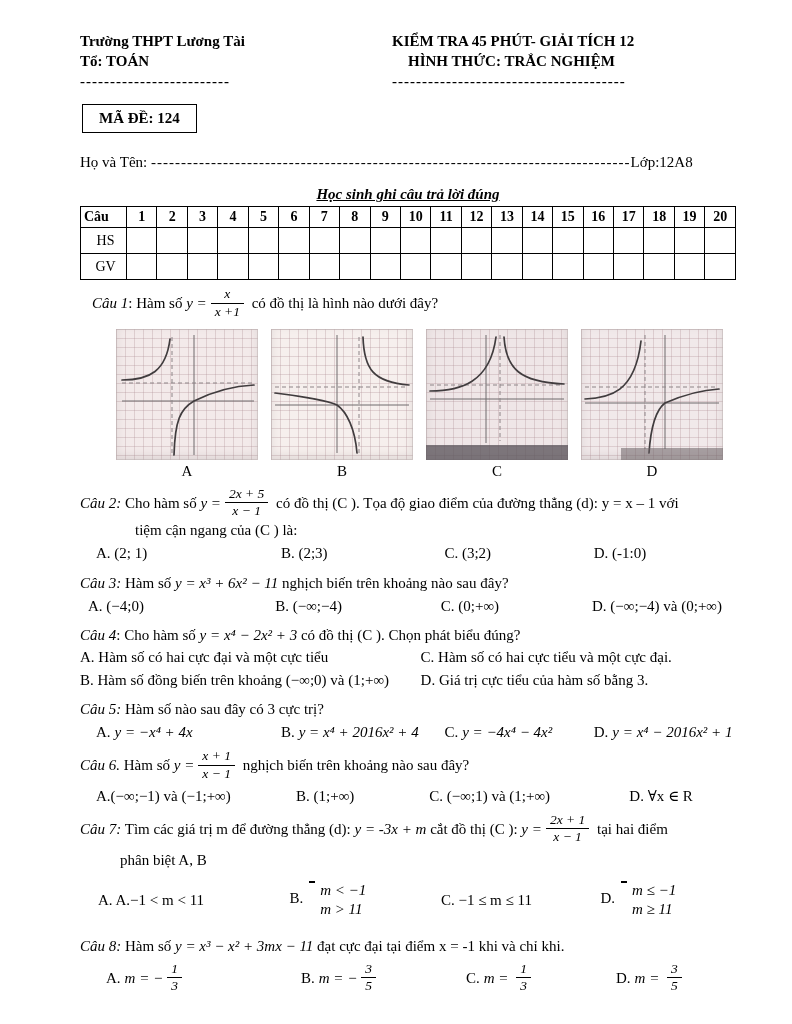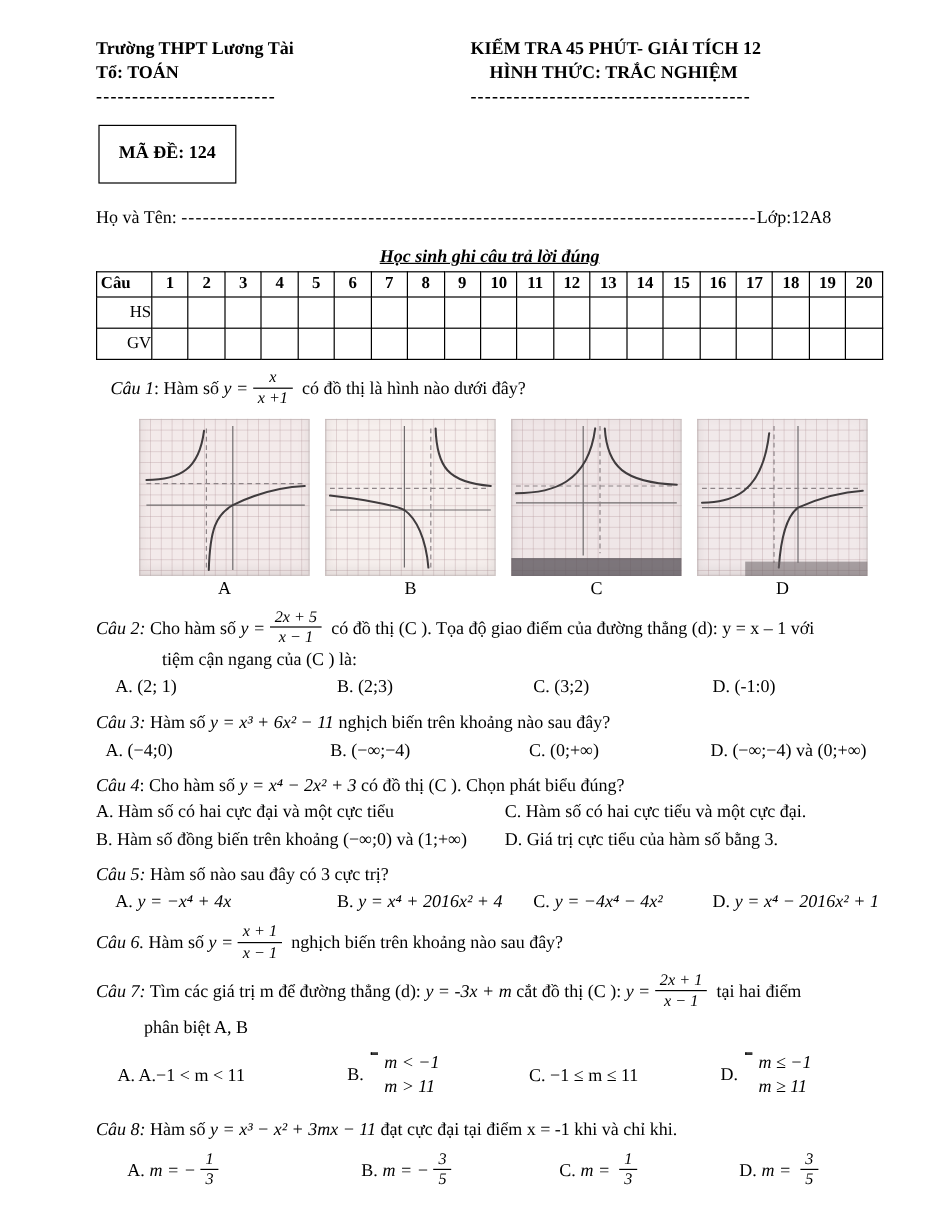--- a/index.html
+++ b/index.html
@@ -14,7 +14,7 @@
   .col-right{flex:1;padding-left:4px}
   .col-right .sub{padding-left:16px}
   .dash{letter-spacing:1px}
-  .code-box{display:inline-block;border:1.5px solid #000;padding:15px 16px;margin:13px 0 0 2px;font-weight:bold}
+  .code-box{display:inline-block;border:1.5px solid #000;padding:5px 16px;margin:13px 0 0 2px;font-weight:bold}
   .name-line{margin-top:21px;white-space:nowrap}
   .instruction{margin-top:15px;text-align:center;text-decoration:underline;font-size:15px}
   

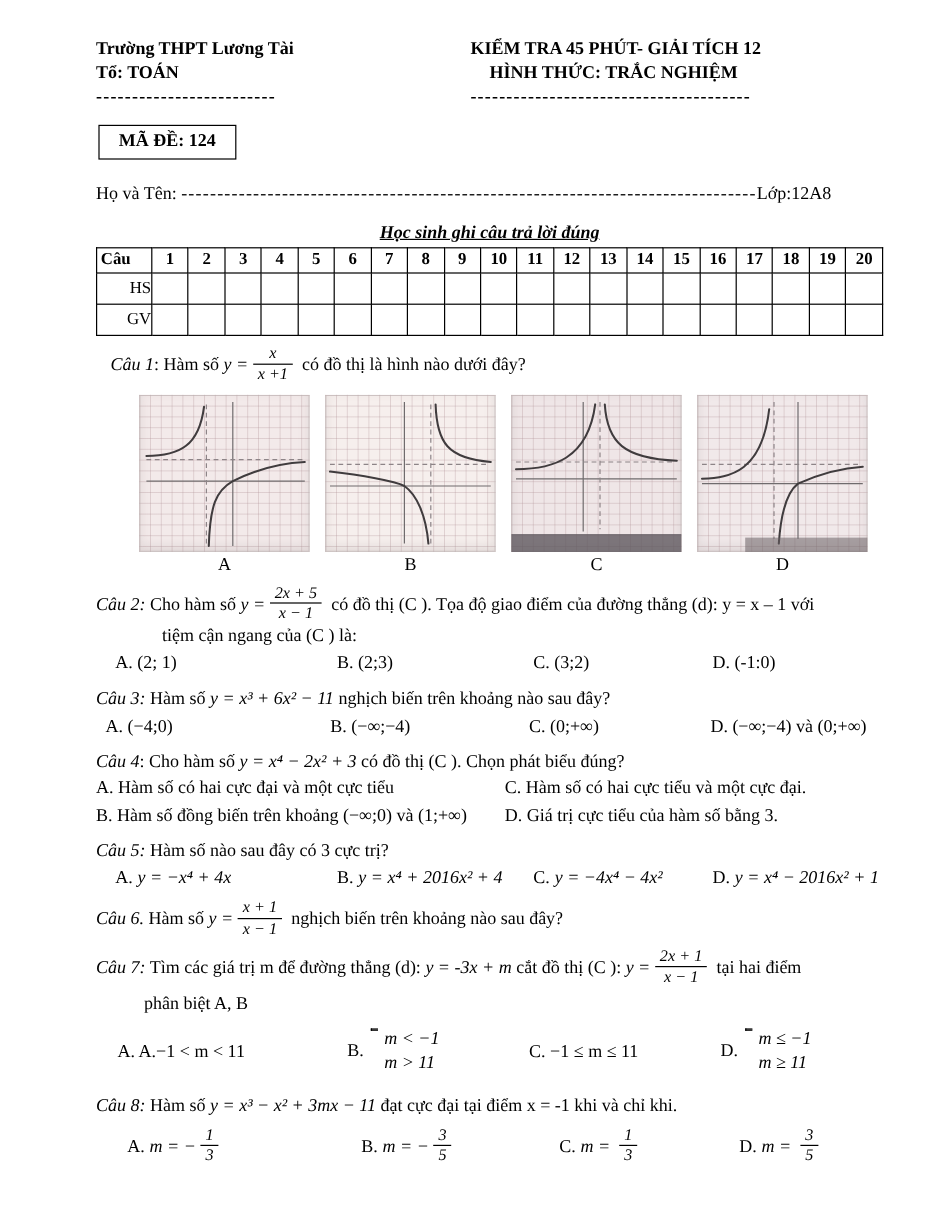--- a/index.html
+++ b/index.html
@@ -23,7 +23,7 @@
   .answer-table th{height:20px;font-weight:bold}
   .answer-table th:first-child{width:42px;text-align:left;padding-left:3px}
   .answer-table td{height:25px}
-  .answer-table td.row-label{text-align:right;padding-left:4px}
+  .answer-table td.row-label{text-align:center;padding-left:4px}
   
   .question{margin-top:9px;line-height:1.35}
   .qlabel{font-weight:normal;font-style:italic}

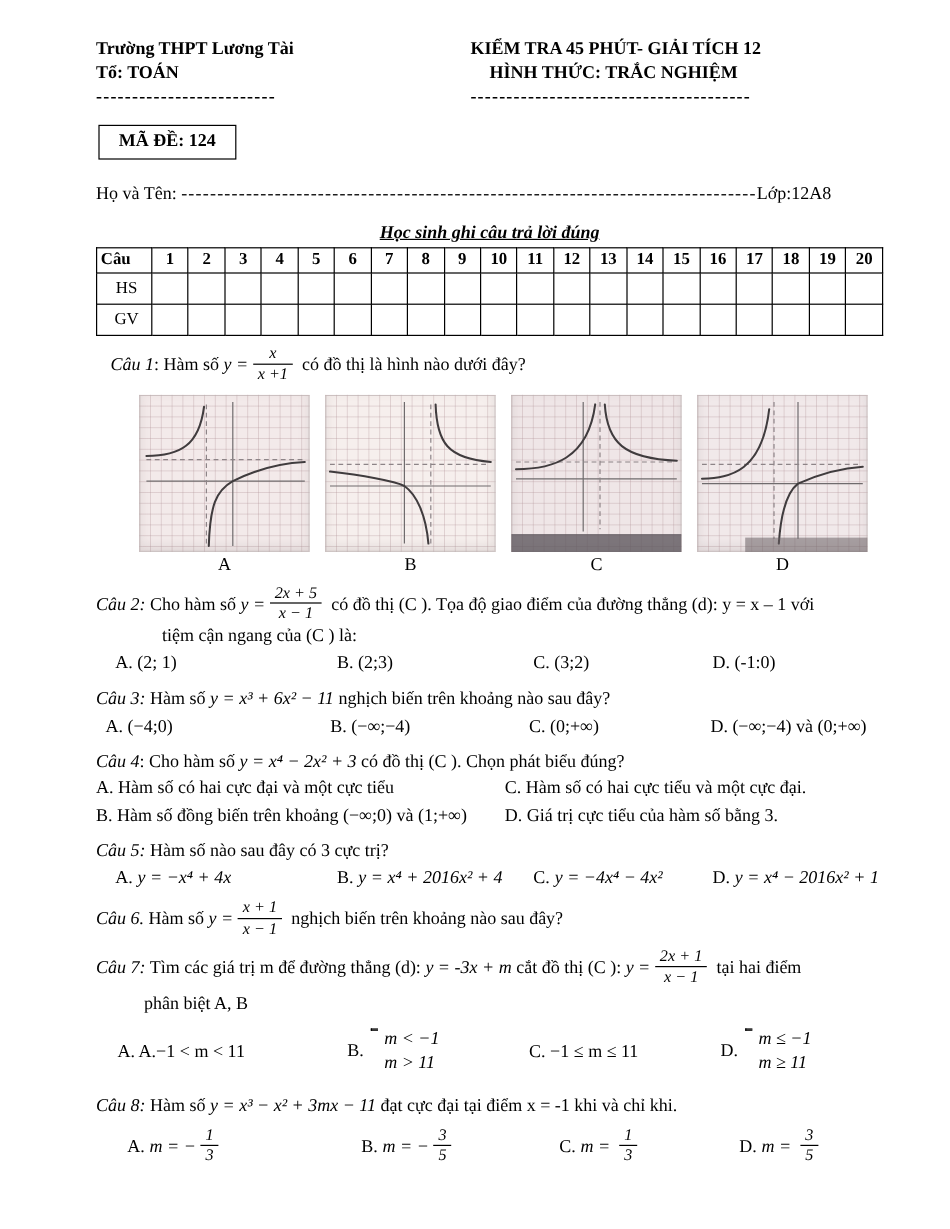--- a/index.html
+++ b/index.html
@@ -286,6 +286,12 @@
   
   <div class="question">
     <span class="qlabel">Câu 6.</span><span> Hàm số </span><span class="mi">y =</span><span class="frac"><span class="num">x + 1</span><span class="den">x − 1</span></span><span> nghịch biến trên khoảng nào sau đây?</span>
+    <div class="answers4" style="grid-template-columns:1.5fr 1fr 1.5fr 0.8fr">
+      <span class="ans">A.(−∞;−1) và (−1;+∞)</span>
+      <span class="ans">B.  (1;+∞)</span>
+      <span class="ans">C.   (−∞;1) và (1;+∞)</span>
+      <span class="ans">D.  ∀x ∈ R</span>
+    </div>
   </div>
 
   

